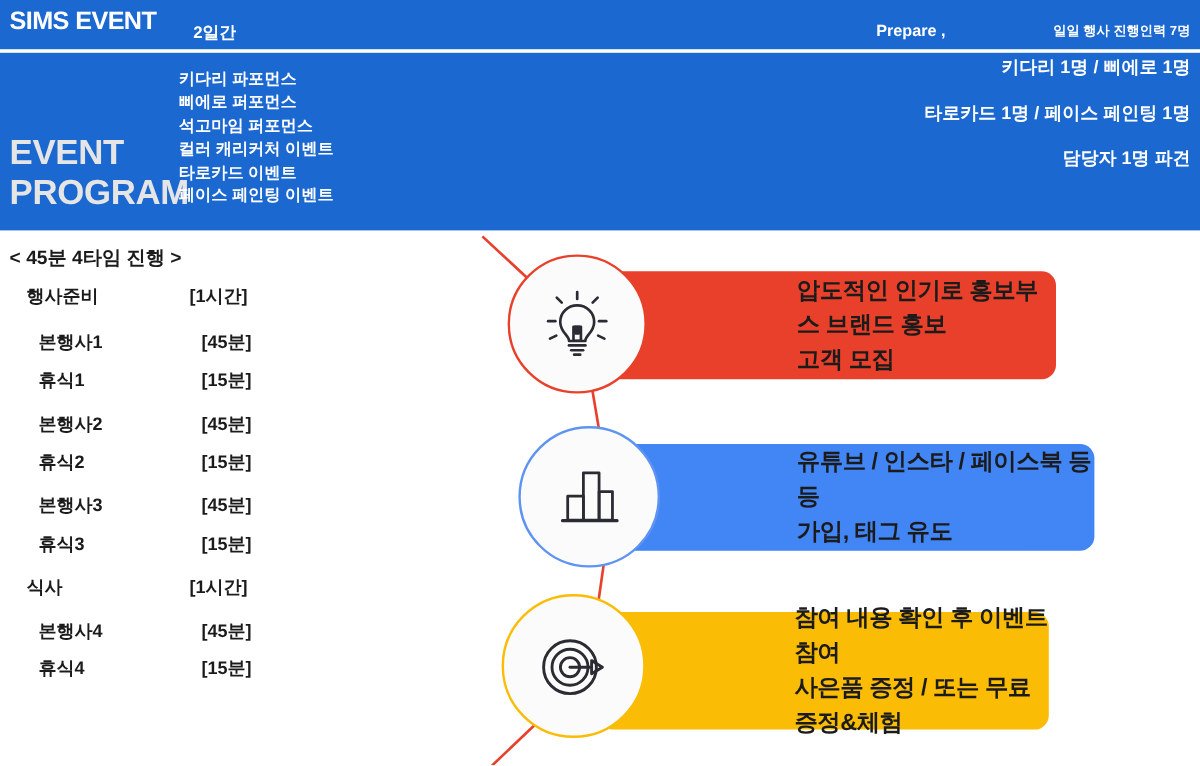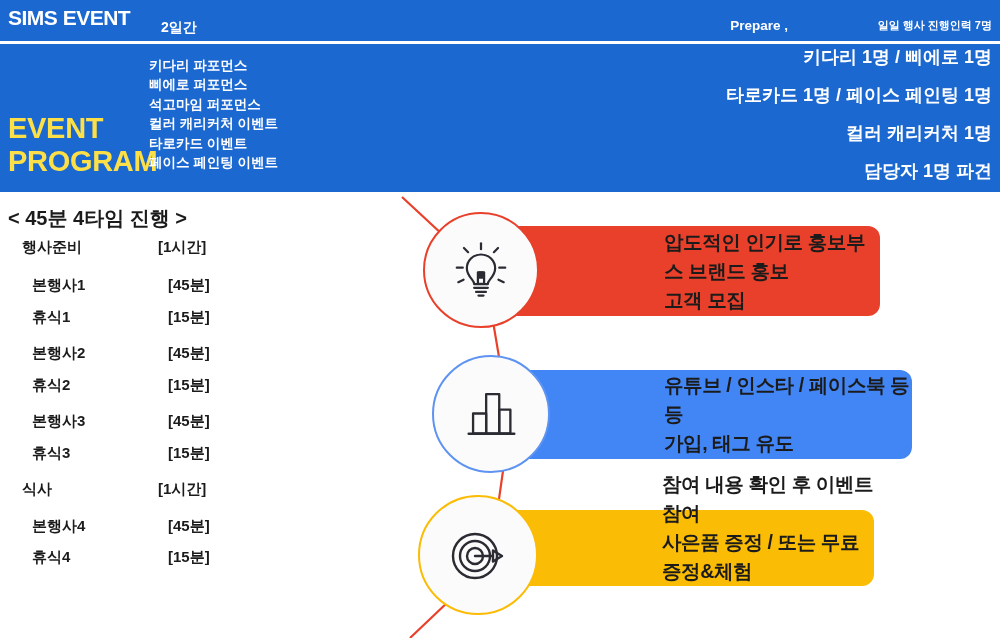--- a/index.html
+++ b/index.html
@@ -97,7 +97,7 @@
     right: 8px;
     top: 38px;
     text-align: right;
-    font-size: 18px;
+    font-size: 15px;
     font-weight: bold;
     line-height: 38px;
     color: #ffffff;

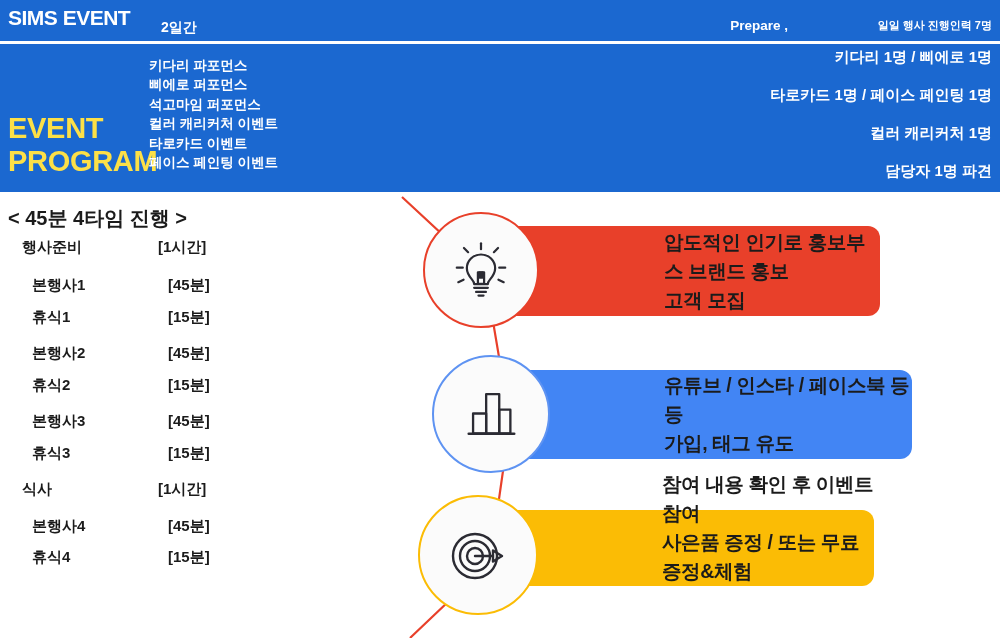--- a/index.html
+++ b/index.html
@@ -80,7 +80,7 @@
     font-size: 29px;
     font-weight: bold;
     line-height: 33px;
-    color: #fde047;
+    color: #e5e5e5;
     letter-spacing: -0.3px;
   }
   .program-list {

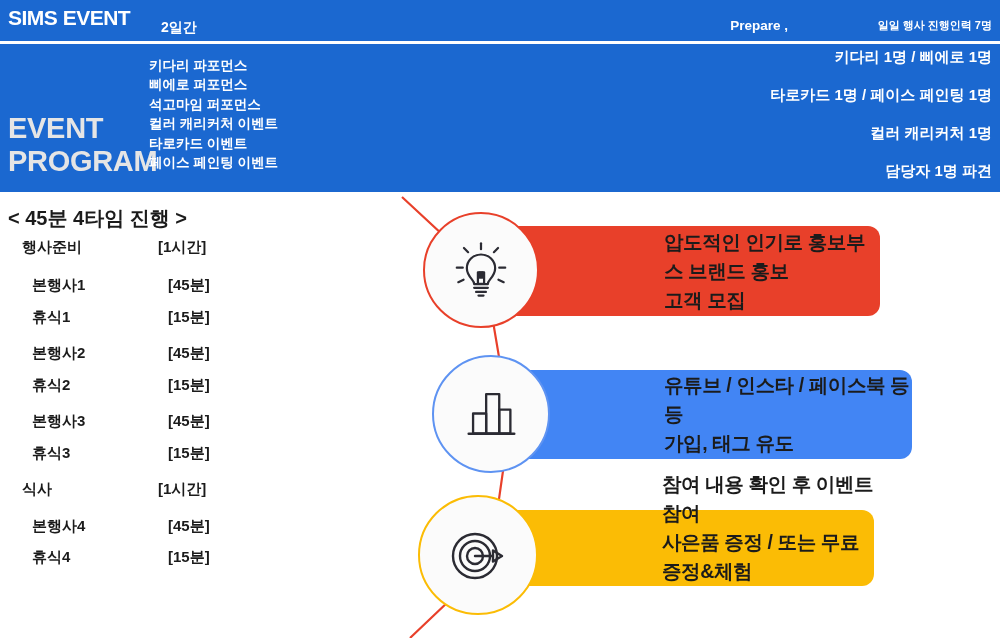--- a/index.html
+++ b/index.html
@@ -258,7 +258,6 @@
     <div class="staff-list">
       <div>키다리 1명 / 삐에로 1명</div>
       <div>타로카드 1명 / 페이스 페인팅 1명</div>
-      <div>컬러 캐리커처 1명</div>
       <div>담당자 1명 파견</div>
     </div>
   </div>

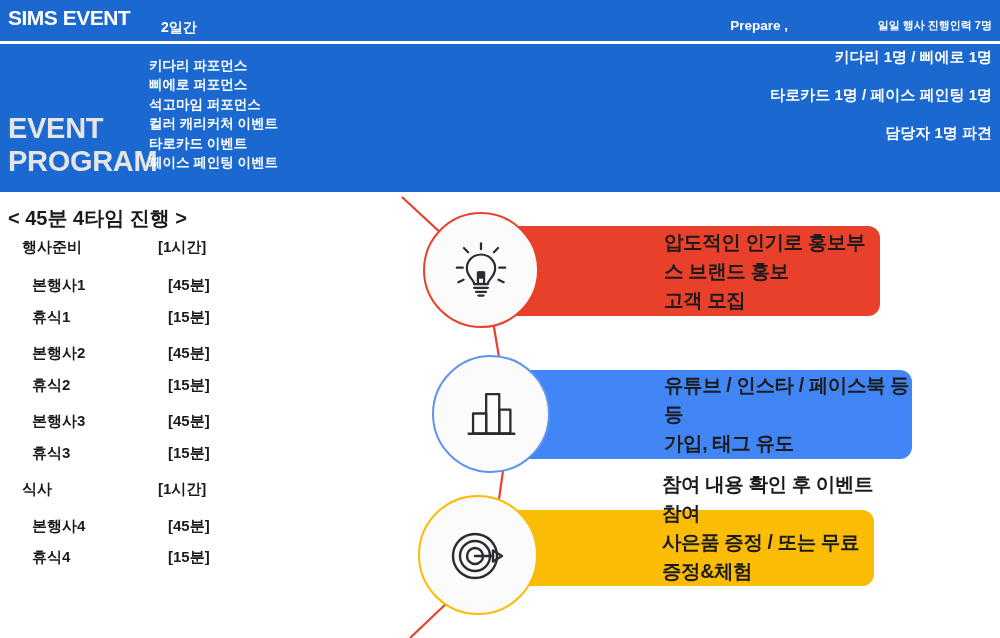--- a/index.html
+++ b/index.html
@@ -114,7 +114,7 @@
     position: absolute;
     left: 8px;
     top: 9px;
-    font-size: 20px;
+    font-size: 16px;
     font-weight: bold;
     color: #1b1b1b;
     white-space: nowrap;

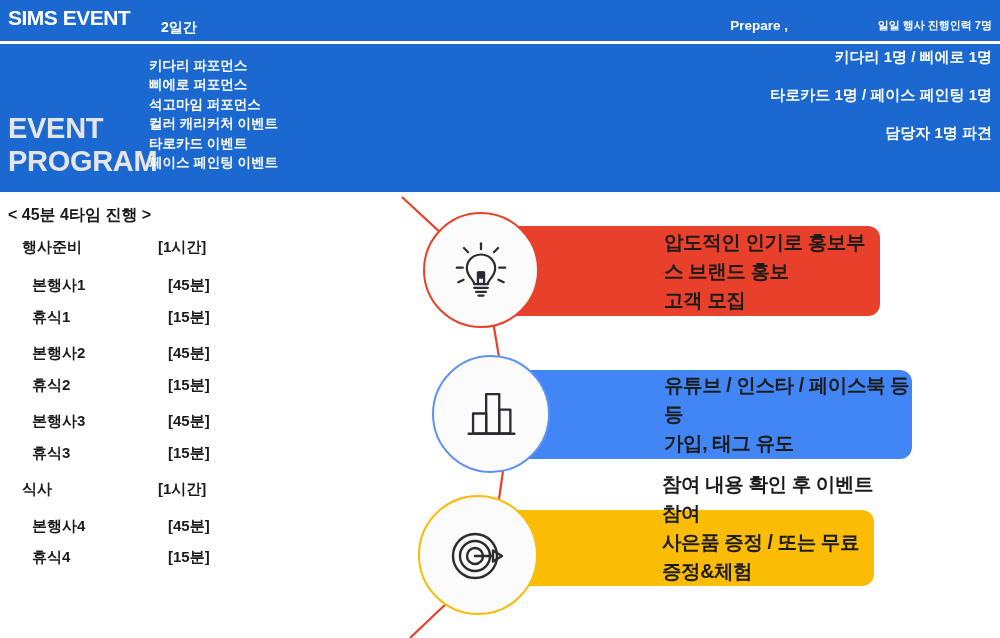--- a/index.html
+++ b/index.html
@@ -212,10 +212,9 @@
   
   .card-3 {
     left: 110px; top: 318px;
-    width: 374px; height: 76px;
+    width: 374px; height: 98px;
     background: #FBBC05;
     padding-left: 118px;
-    align-items: flex-end;
   }
   .circle-3 {
     left: 28px; top: 303px;

